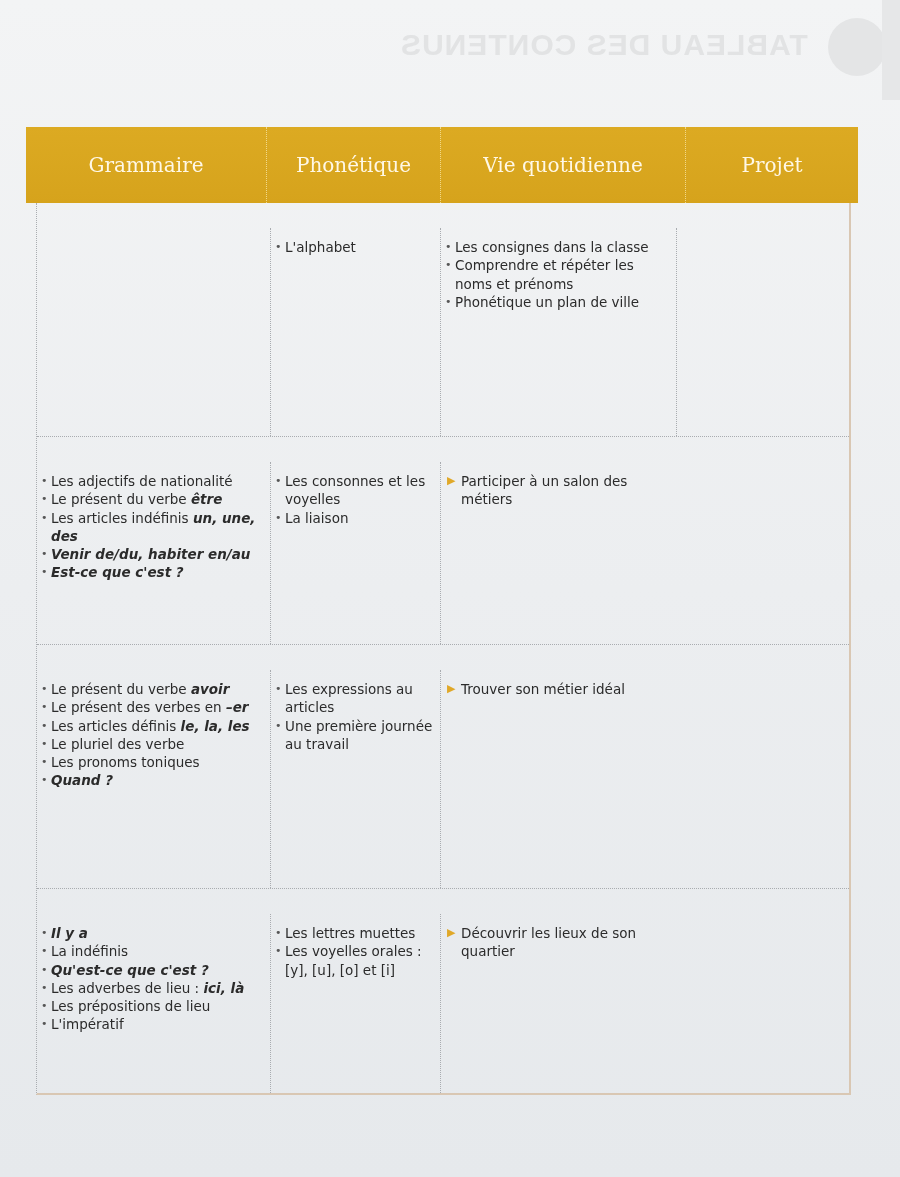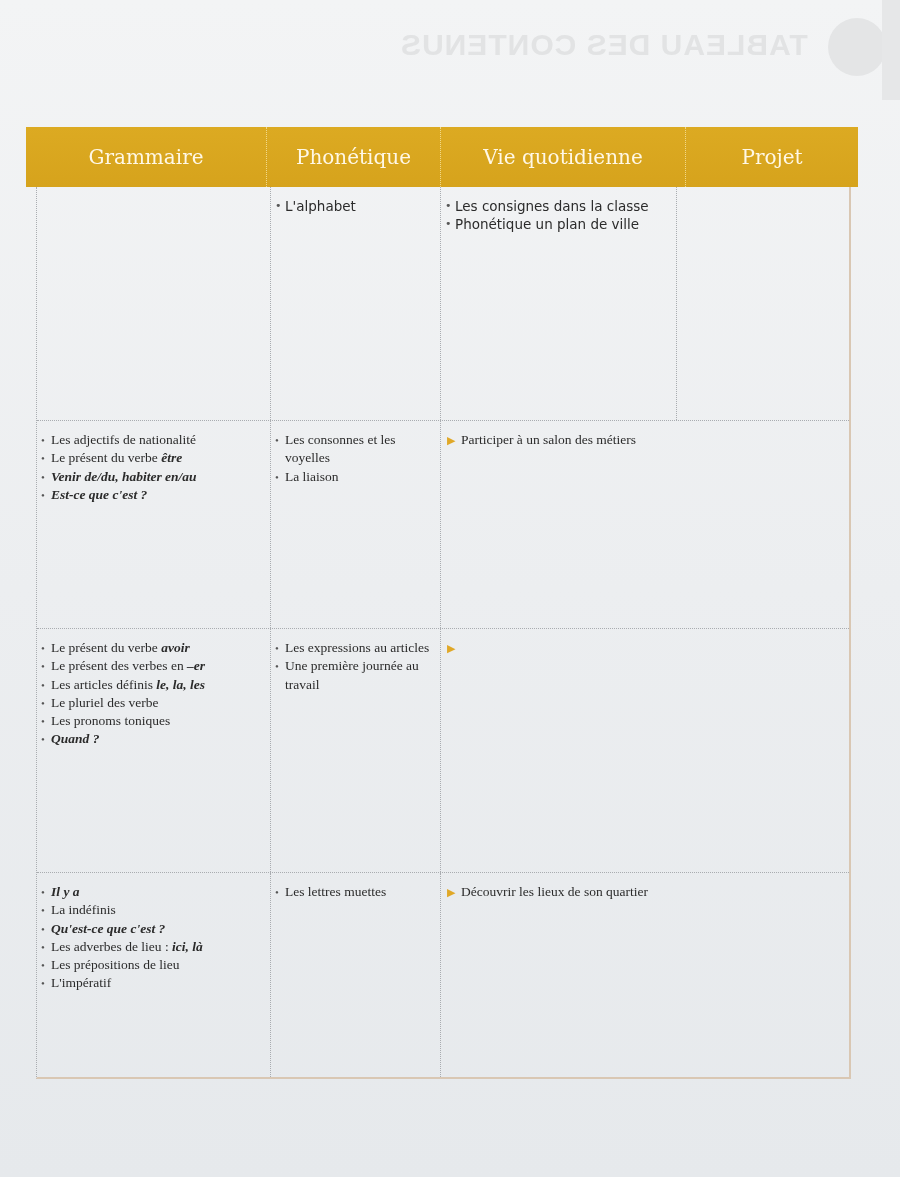--- a/index.html
+++ b/index.html
@@ -29,7 +29,7 @@
     .thead {
       display: grid;
       grid-template-columns: 241px 174px 245px 172px;
-      height: 60px;
+      height: 76px;
       background: linear-gradient(180deg, #dcaa22 0%, #d6a31c 100%);
     }
     .th {

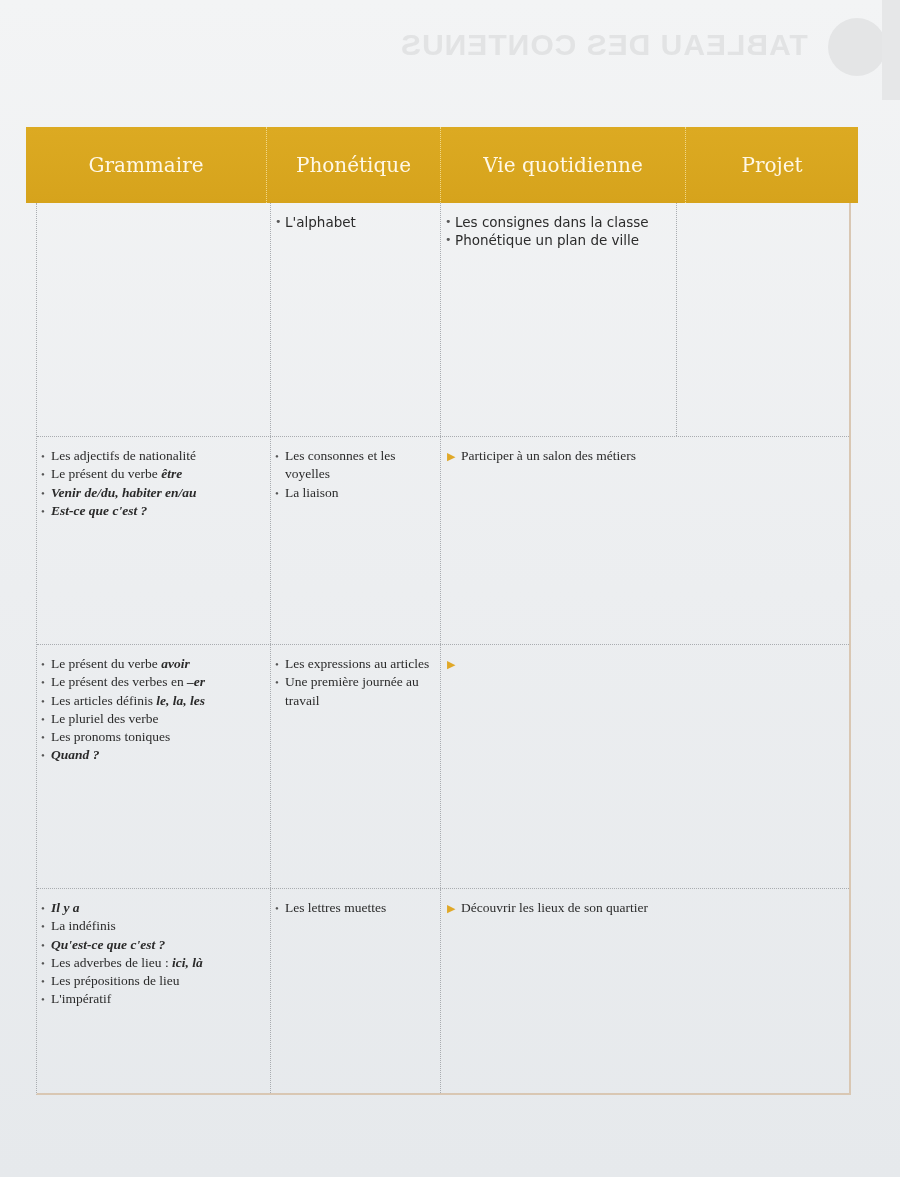--- a/index.html
+++ b/index.html
@@ -54,6 +54,7 @@
       padding: 10px 4px 0 4px;
       font-size: 13.5px; line-height: 18.3px;
       box-sizing: border-box;
+      margin-top: 25px;
     }
     .td:last-child { border-right: none; }
     ul { list-style: none; margin: 0; padding: 0; }

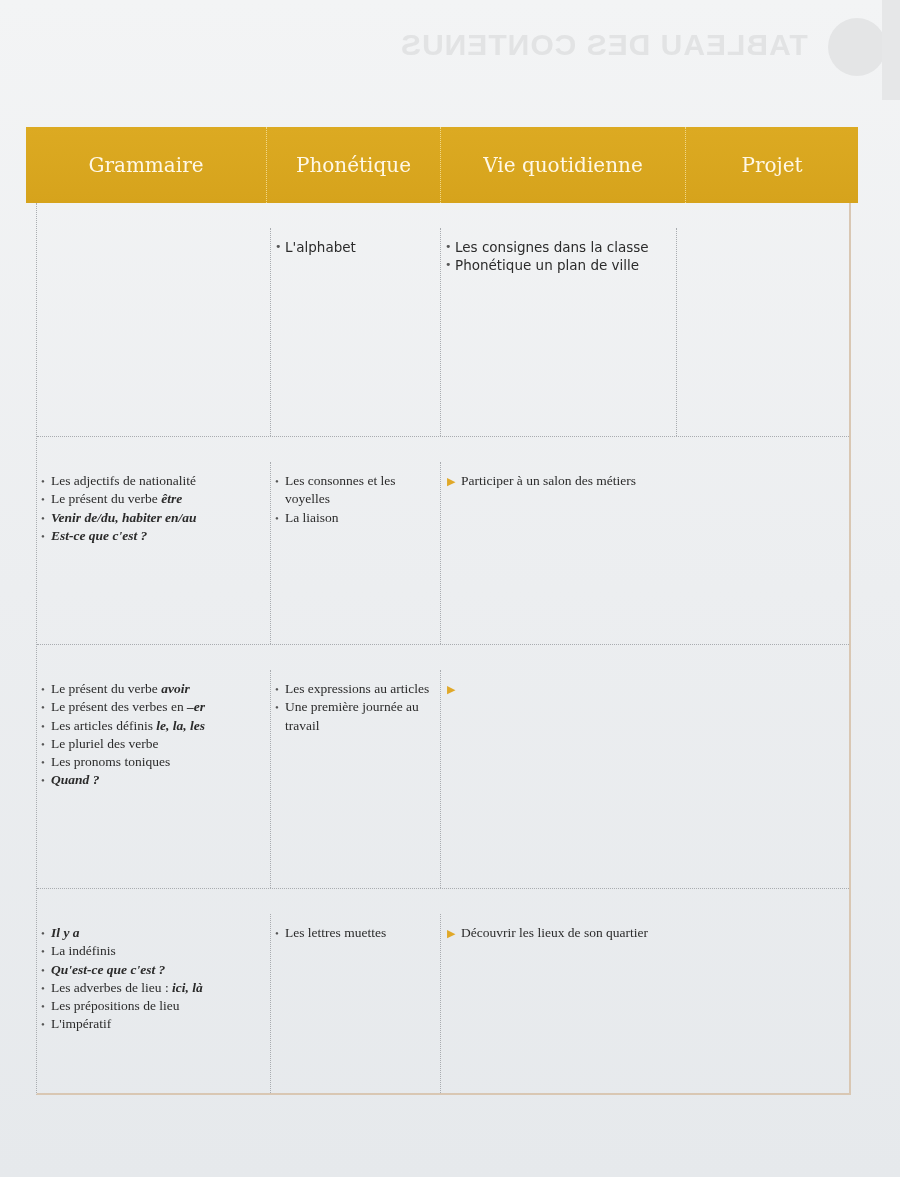--- a/index.html
+++ b/index.html
@@ -96,6 +96,7 @@
         <div class="td">
           <ul>
             <li>Les consignes dans la classe</li>
+            <li>Comprendre et répéter les noms et prénoms</li>
             <li>Phonétique un plan de ville</li>
           </ul>
         </div>

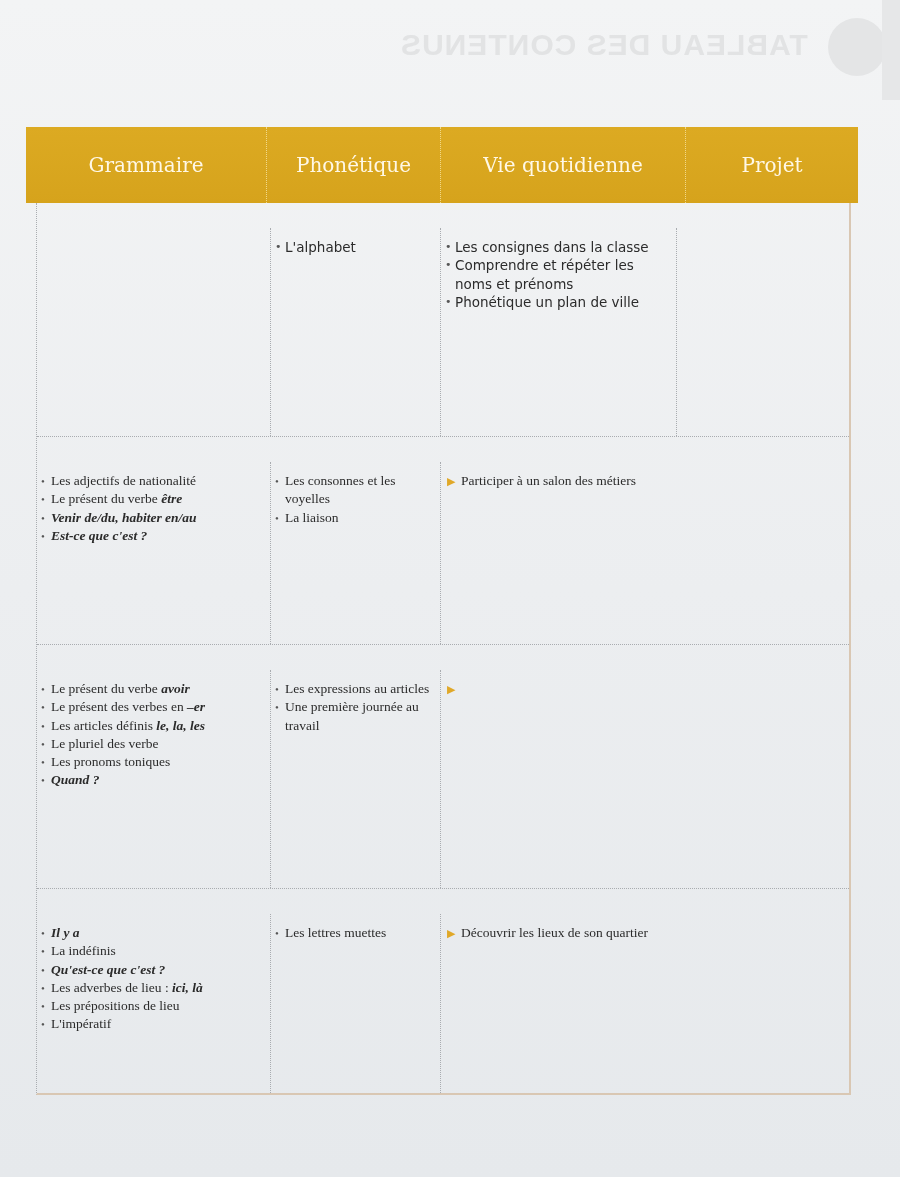--- a/index.html
+++ b/index.html
@@ -48,7 +48,7 @@
       display: grid;
       grid-template-columns: 234px 170px 236px 172px;
     }
-    .tr + .tr { border-top: 1px dotted #a9acb0; font-family: Liberation Serif, serif; }
+    .tr + .tr { border-top: 1px dotted #a9acb0; }
     .td {
       border-right: 1px dotted #a9acb0;
       padding: 10px 4px 0 4px;

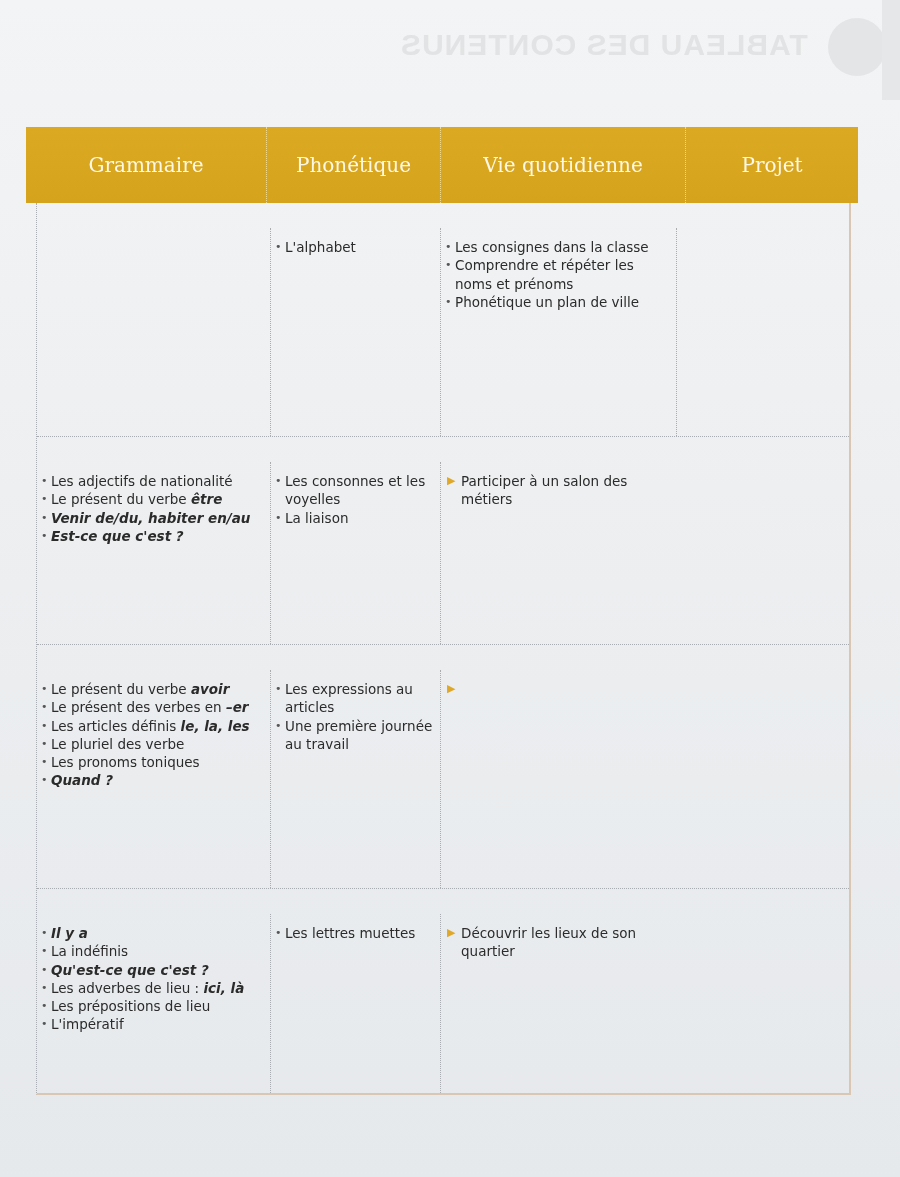--- a/index.html
+++ b/index.html
@@ -107,6 +107,7 @@
           <ul>
             <li><span>Les adjectifs de nationalité</span><em class="b"></em></li>
             <li><span>Le présent du verbe </span><em class="b">être</em></li>
+            <li><span>Les articles indéfinis </span><em class="b">un, une, des</em></li>
             <li><span></span><em class="b">Venir de/du, habiter en/au</em></li>
             <li><span></span><em class="b">Est-ce que c'est ?</em></li>
           </ul>

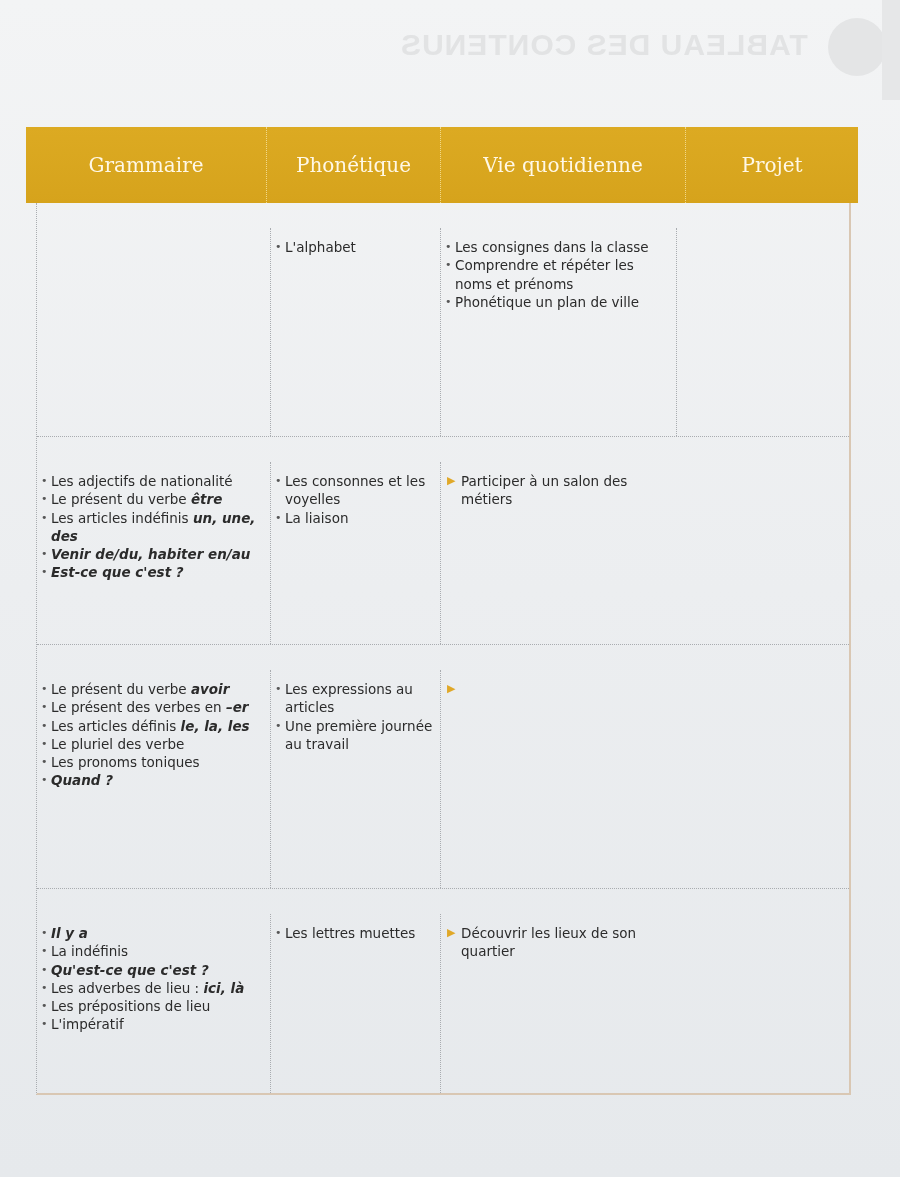--- a/index.html
+++ b/index.html
@@ -140,7 +140,7 @@
           </ul>
         </div>
         <div class="td">
-          <div class="proj"><span class="arrow">▶</span></div>
+          <div class="proj"><span class="arrow">▶</span><span>Trouver son métier idéal</span></div>
         </div>
       </div>
       <div class="tr" style="height: 204px;">

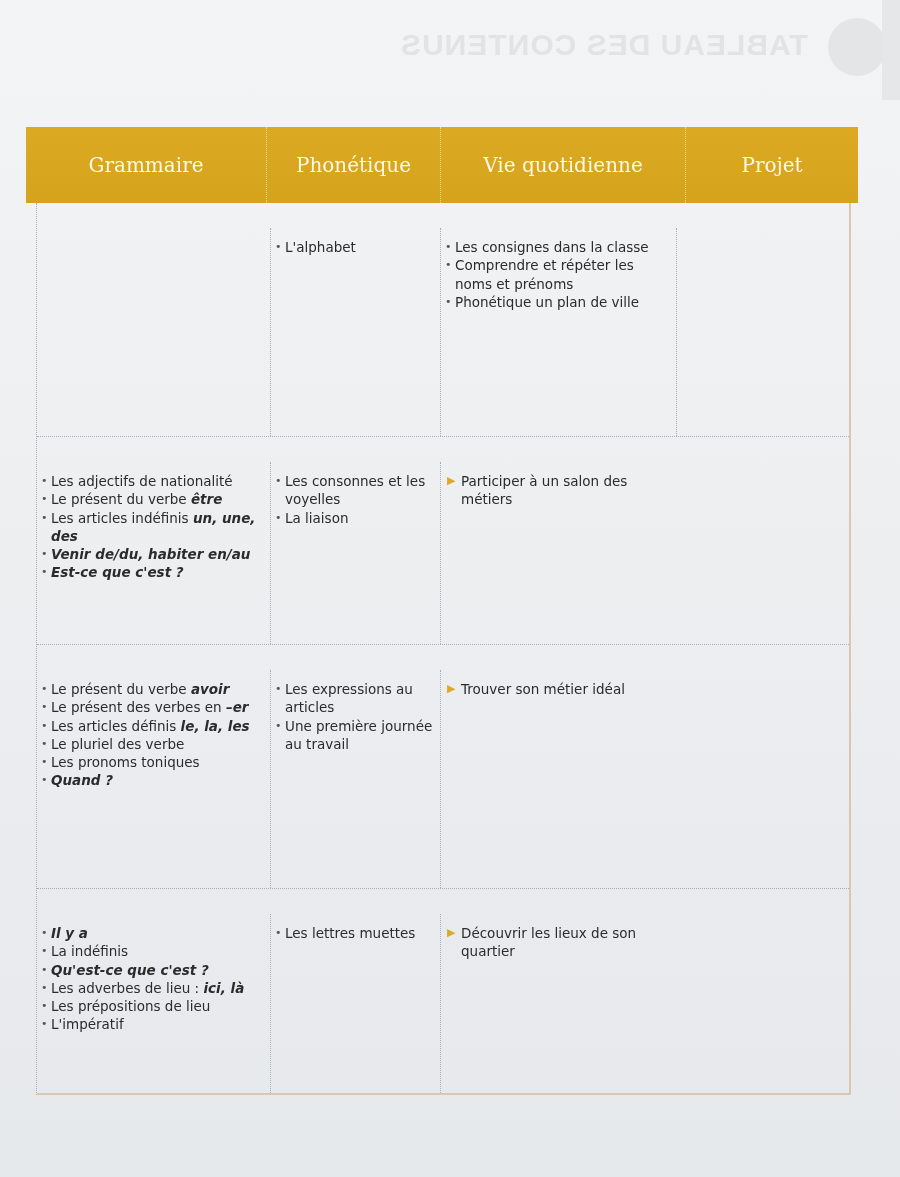--- a/index.html
+++ b/index.html
@@ -157,6 +157,7 @@
         <div class="td">
           <ul>
             <li>Les lettres muettes</li>
+            <li>Les voyelles orales : [y], [u], [o] et [i]</li>
           </ul>
         </div>
         <div class="td">

